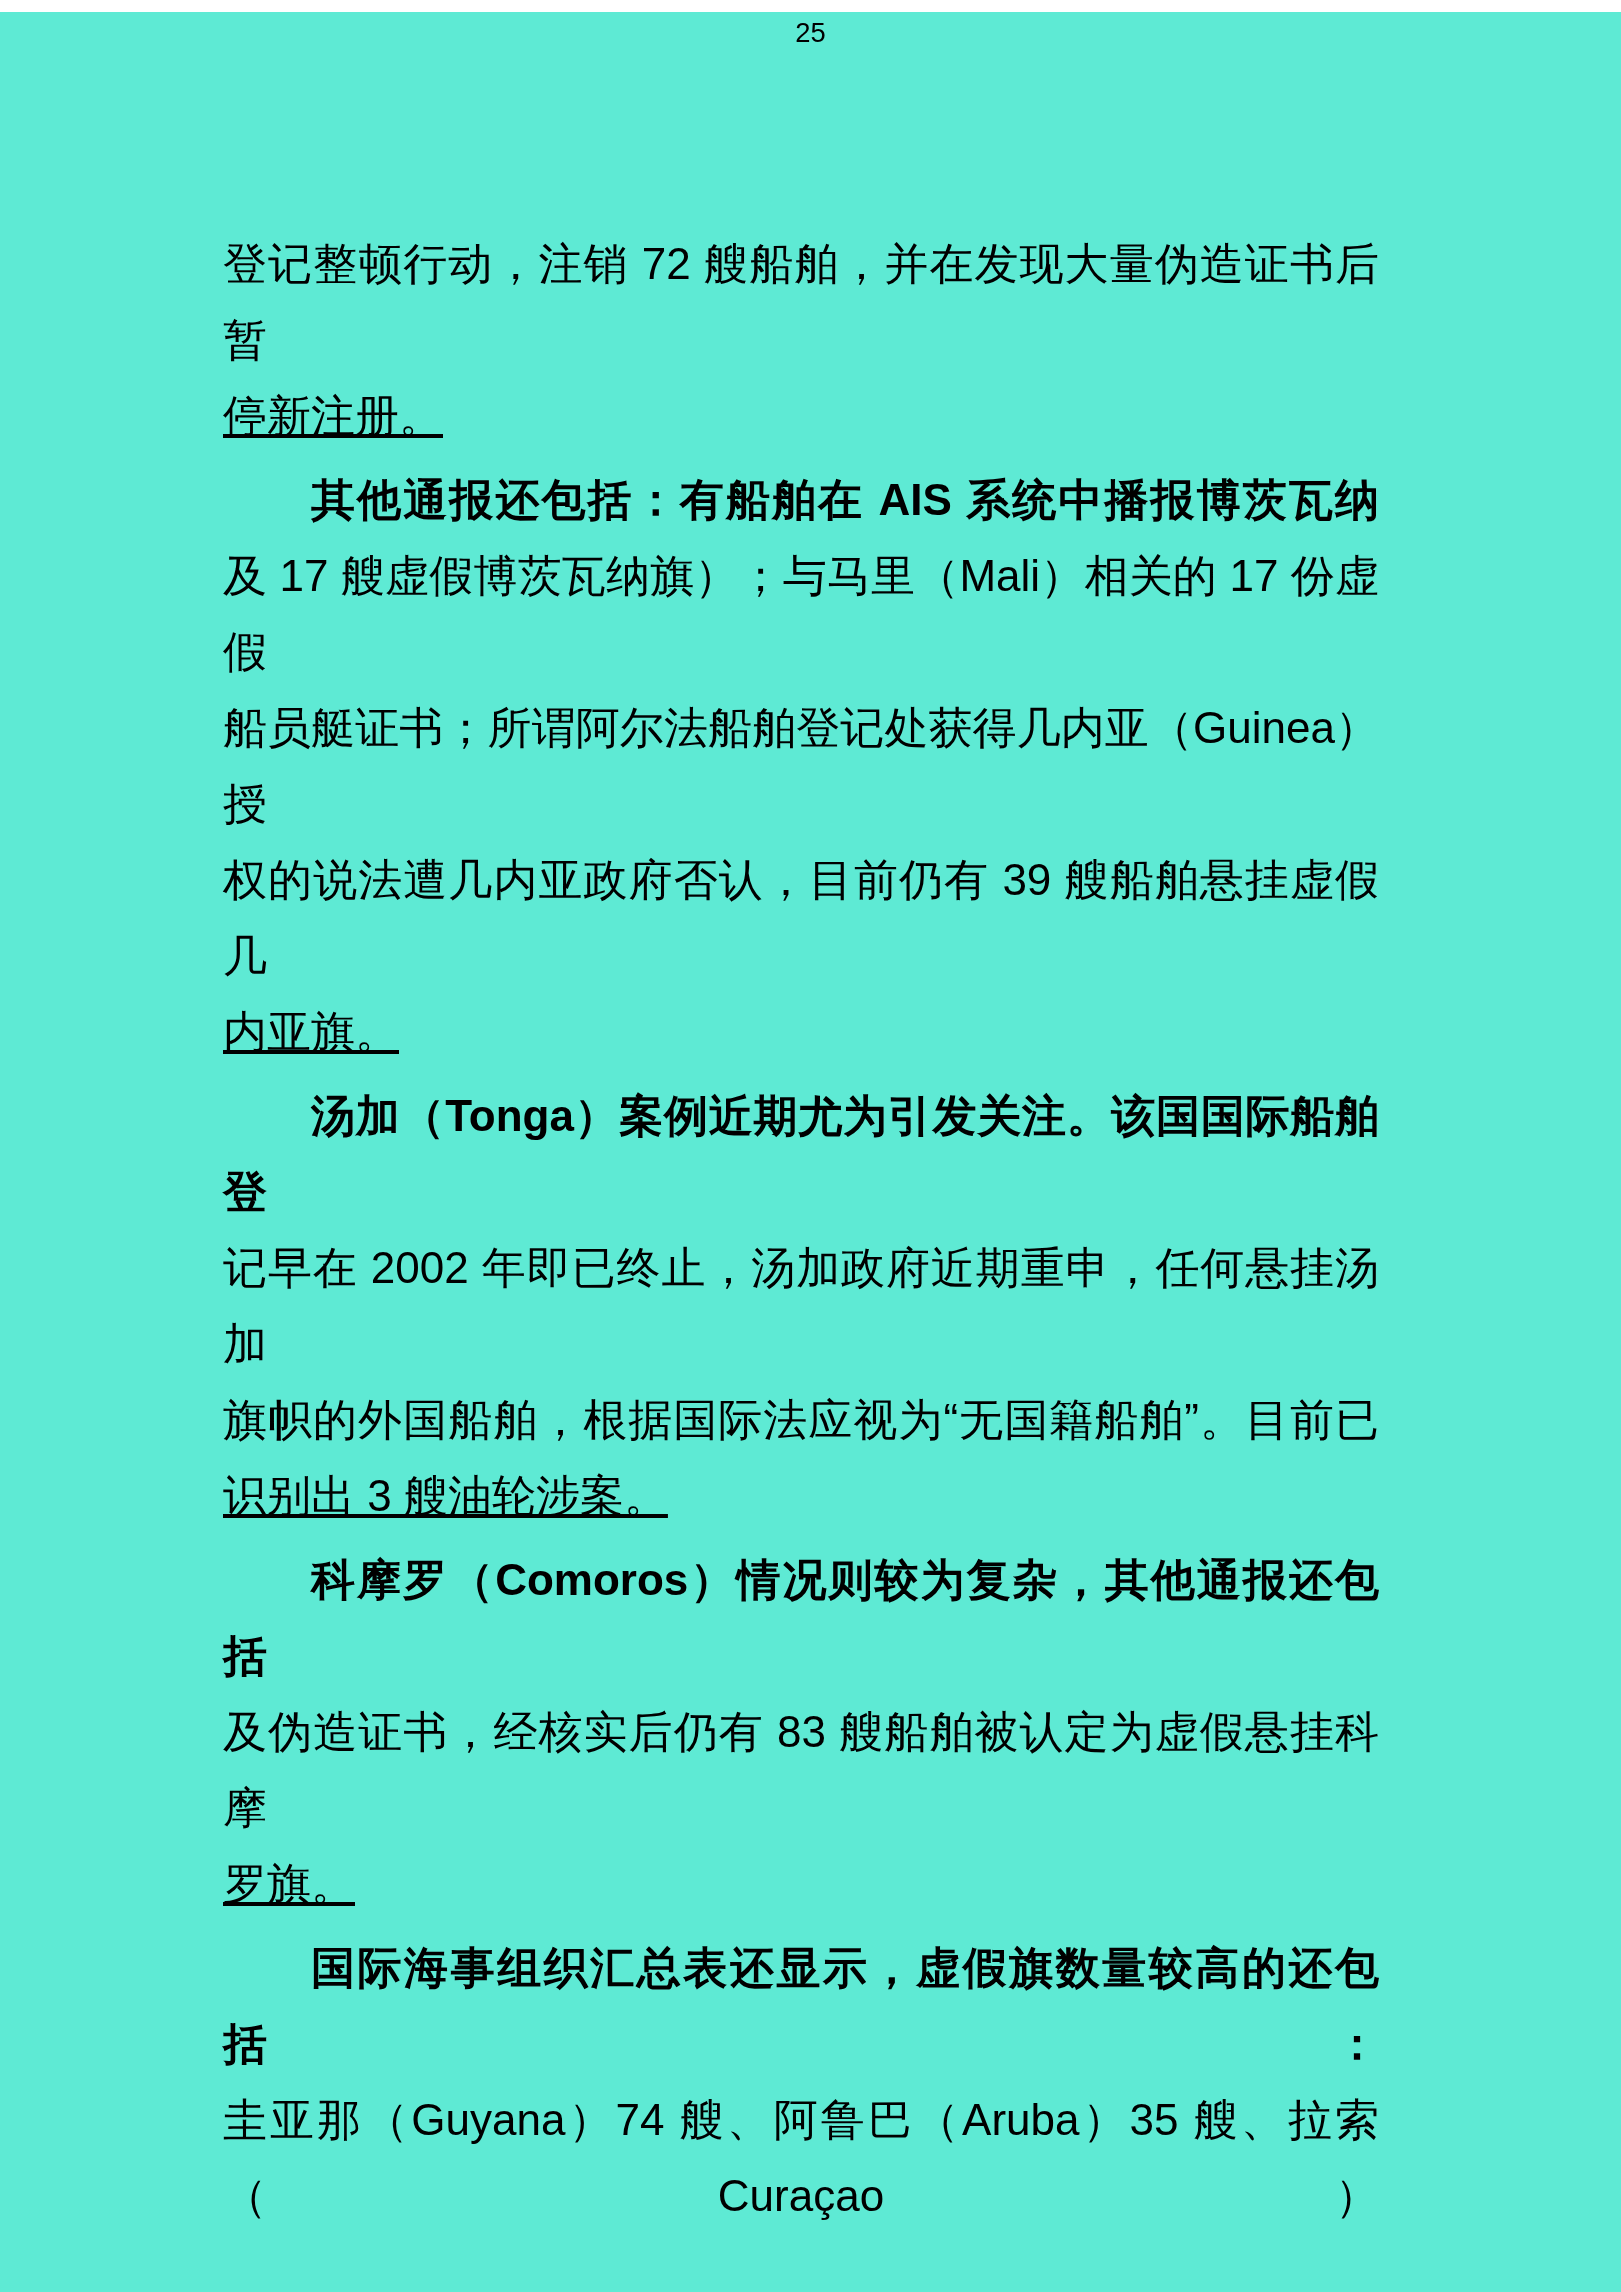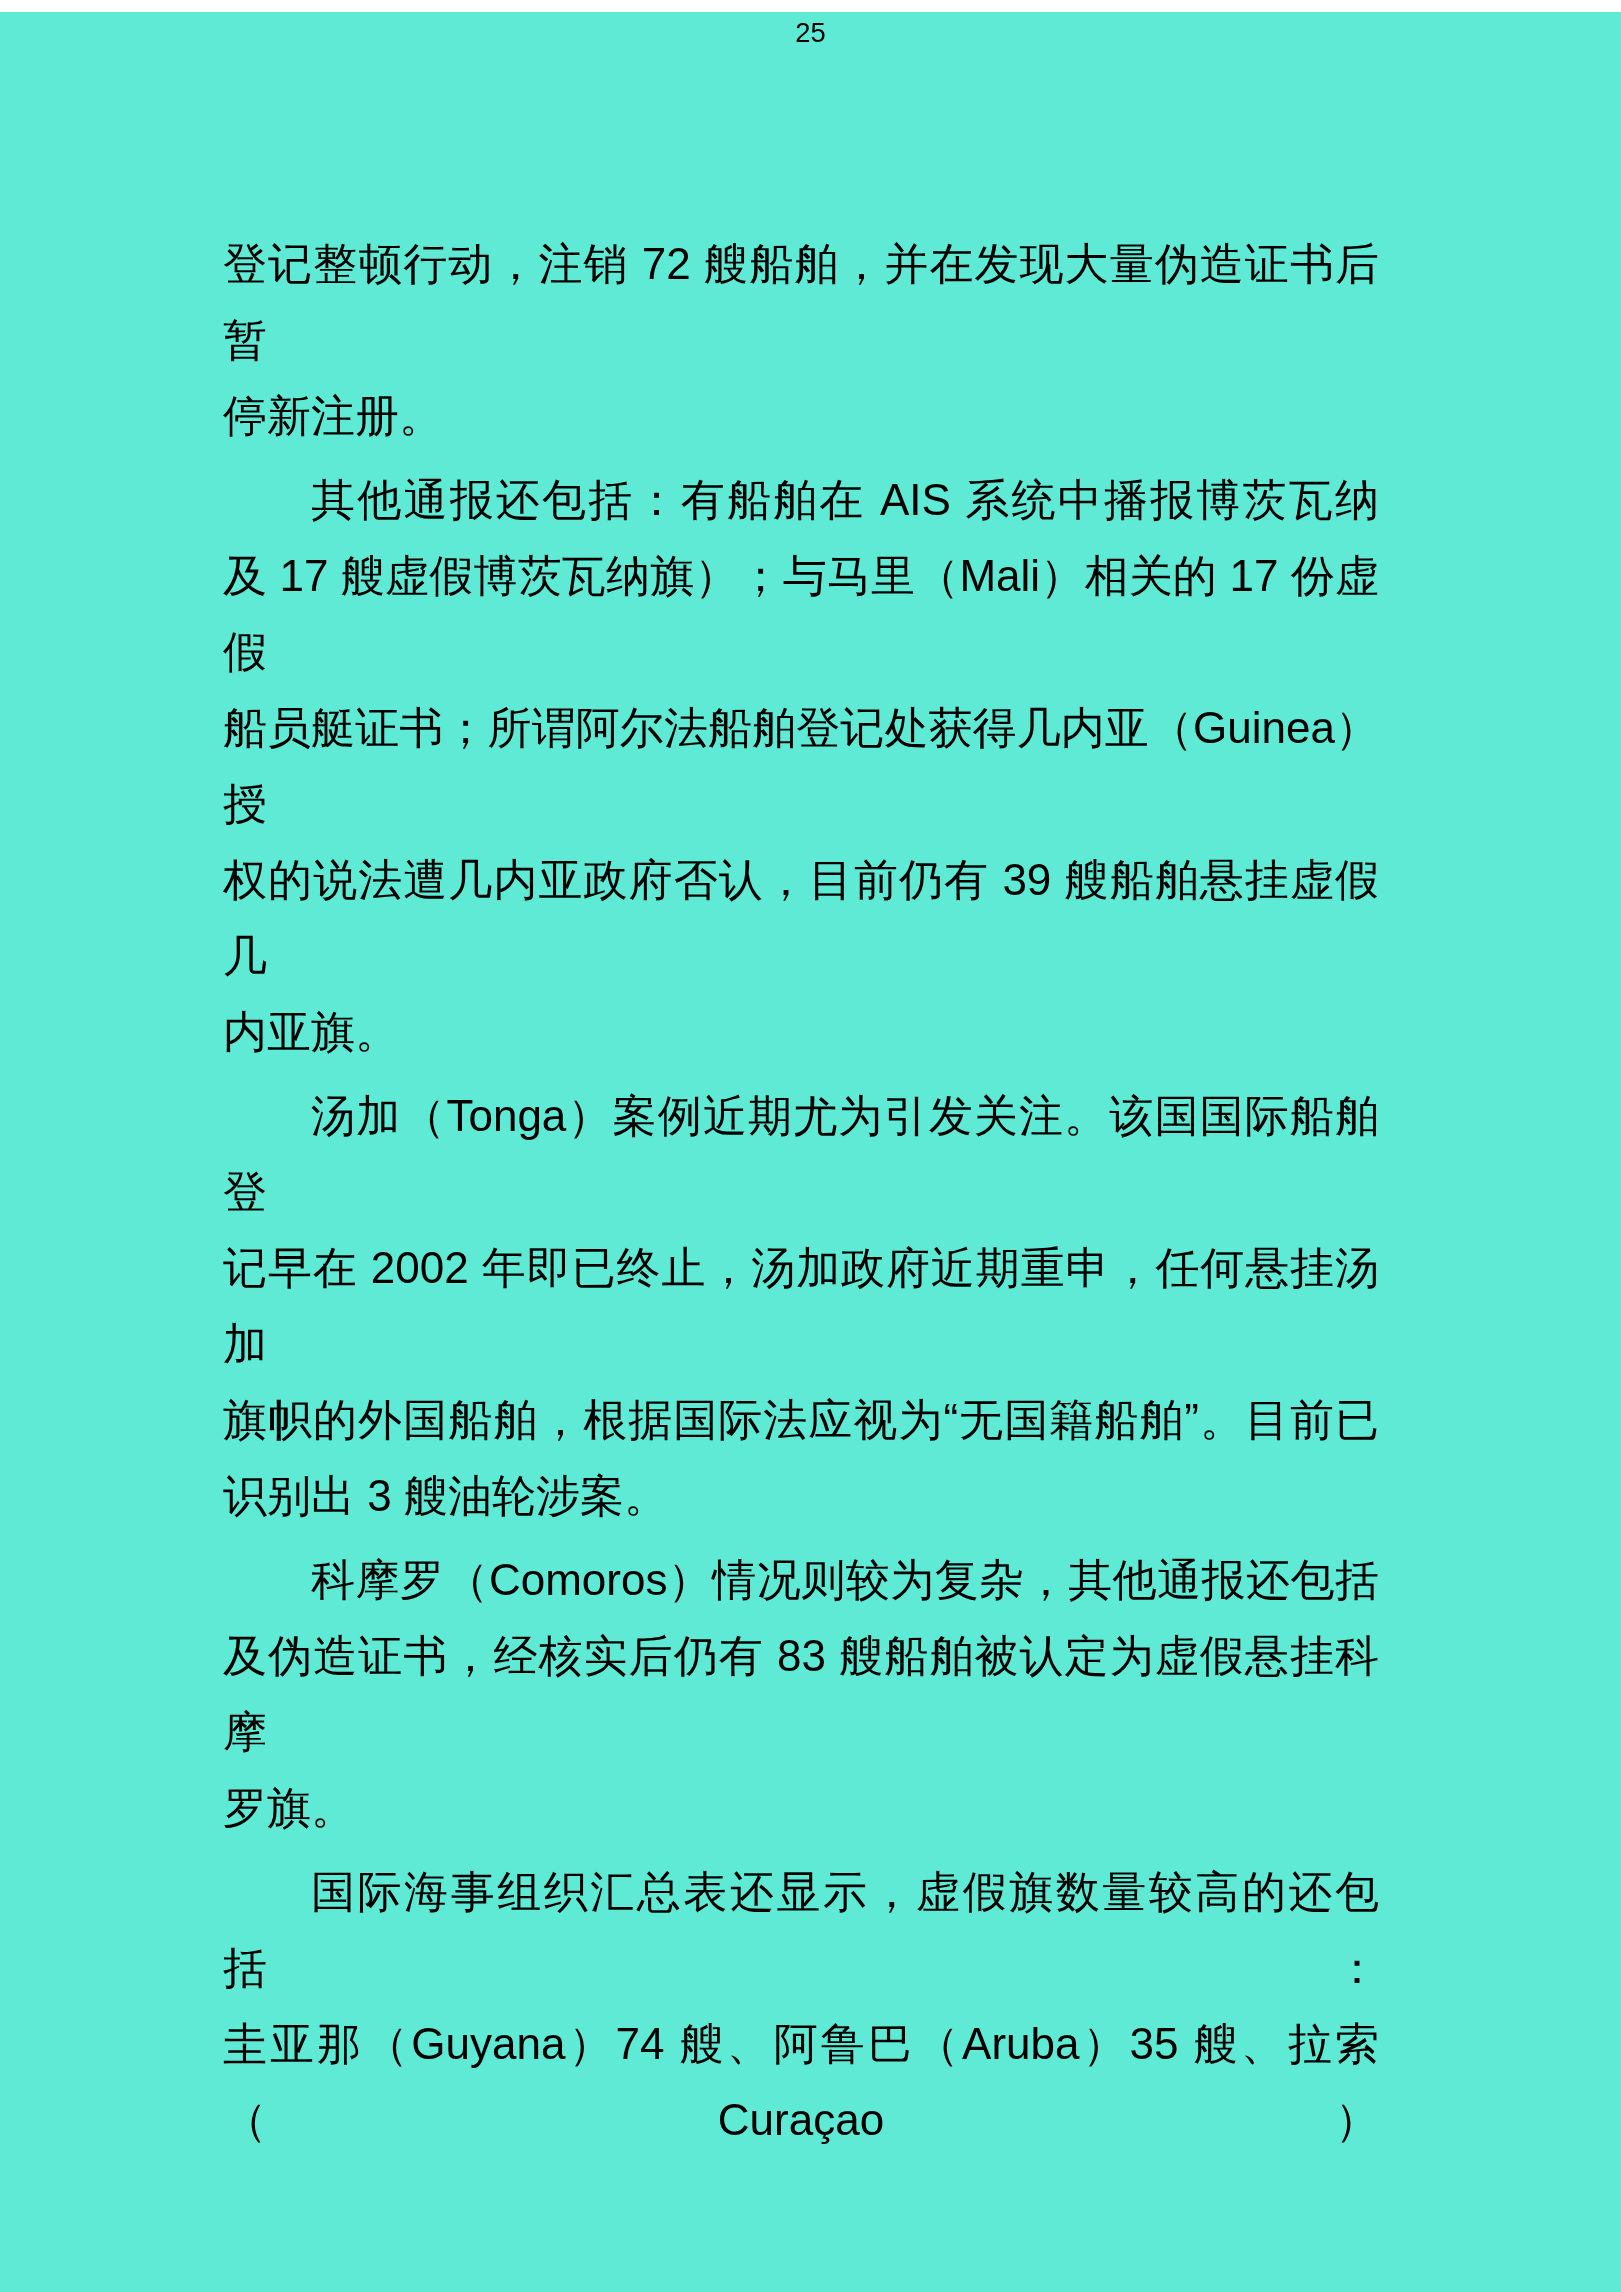--- a/index.html
+++ b/index.html
@@ -55,6 +55,7 @@
   }
   .line.end {
     text-align-last: left;
+    text-decoration: underline;
   }
 </style>
 </head>

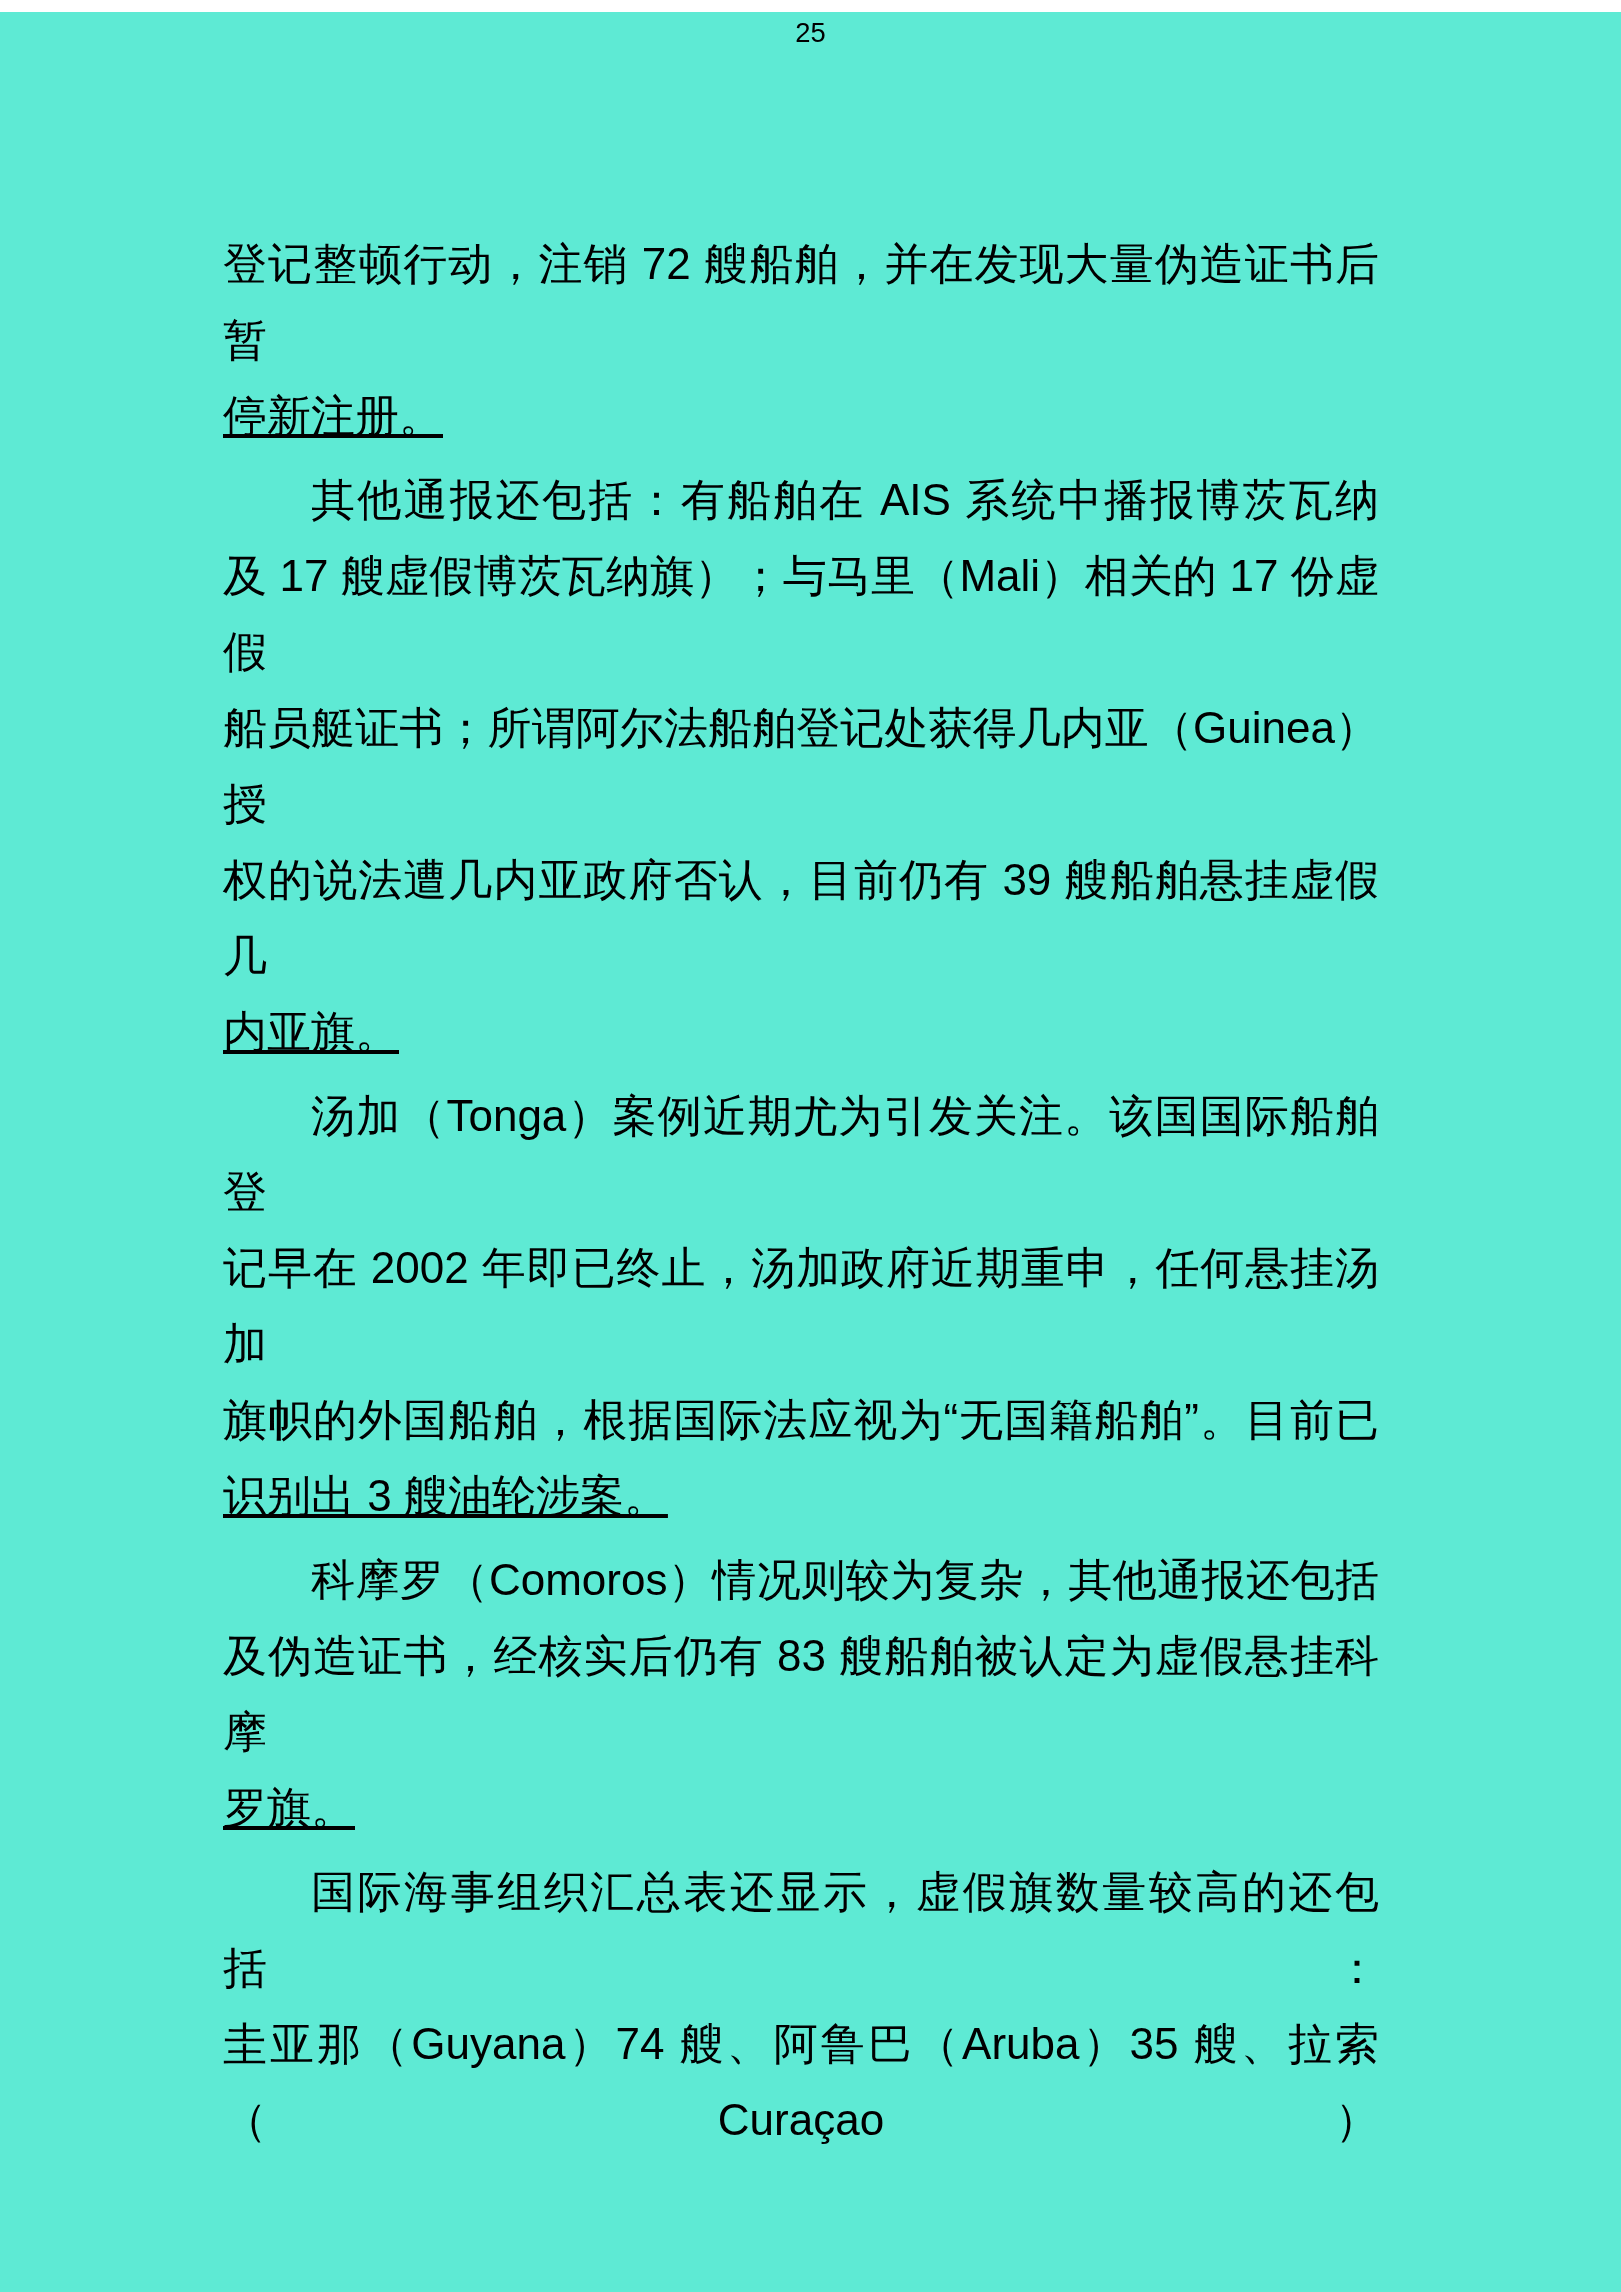--- a/index.html
+++ b/index.html
@@ -52,6 +52,7 @@
   }
   .line.indent {
     text-indent: 88px;
+    font-weight: bold;
   }
   .line.end {
     text-align-last: left;

